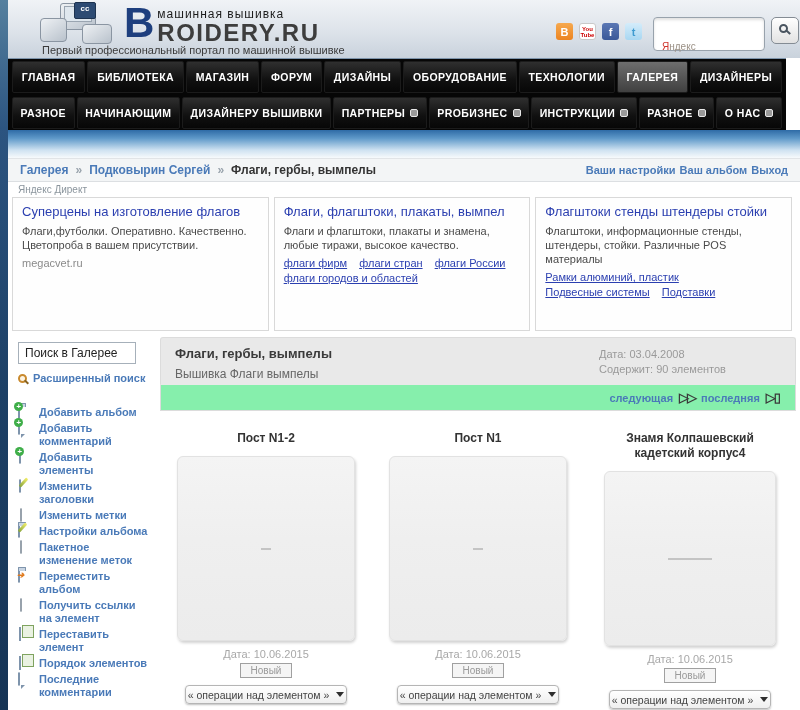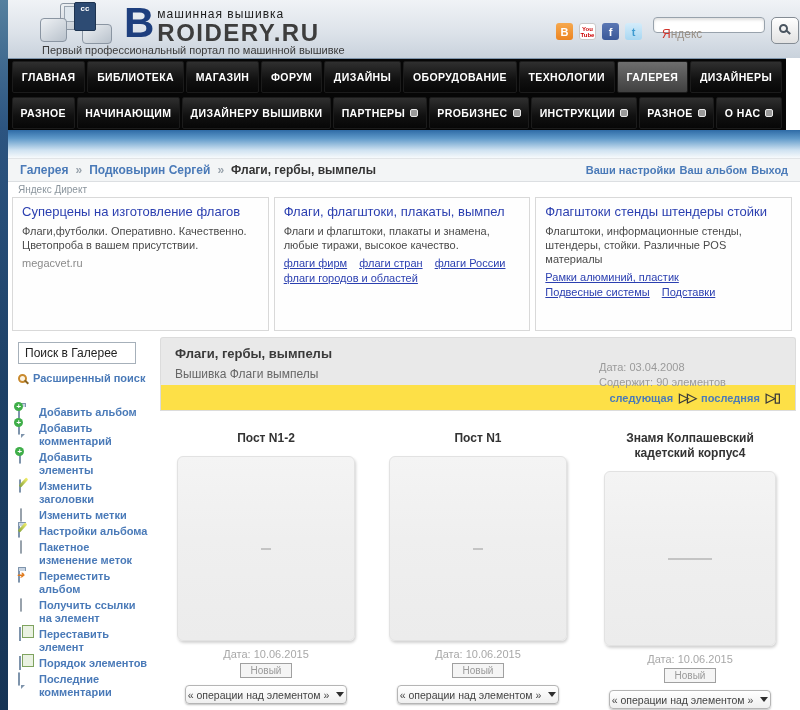--- a/index.html
+++ b/index.html
@@ -18,7 +18,7 @@
   .mc1i{position:absolute;left:26px;top:4px;width:28px;height:16px;background:#dfe7ee;border:1px solid #9aa5b1}
   .mc2{left:2px;top:16px;width:27px;height:24px;border-radius:4px}
   .mc3{left:44px;top:22px;width:30px;height:20px;border-radius:4px}
-  .mc-badge{position:absolute;left:36px;top:0;width:22px;height:29px;background:#2d4b73;border:1px solid #1d3350;
+  .mc-badge{position:absolute;left:36px;top:0;width:22px;height:17px;background:#2d4b73;border:1px solid #1d3350;
     border-radius:2px;color:#fff;font-size:8px;font-weight:bold;text-align:center;line-height:12px}
   .logo-text{position:absolute;left:116px;top:0;display:flex;align-items:flex-start}
   .logo-b{font-size:42px;font-weight:bold;color:#1e3f7e;line-height:46px}

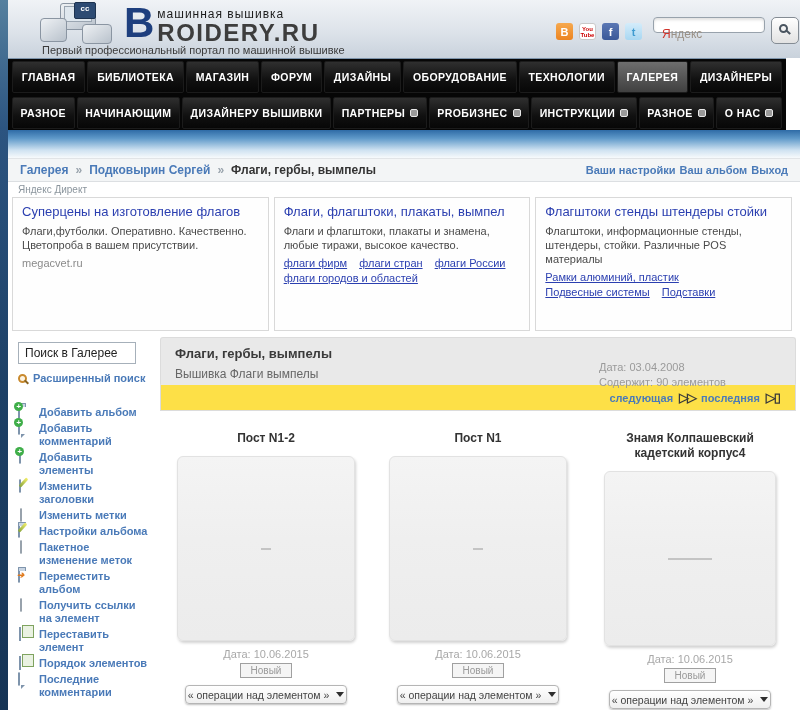--- a/index.html
+++ b/index.html
@@ -35,7 +35,7 @@
   .soc-tw{background:linear-gradient(#d4ecfa,#a8d7f2);color:#3e9bd0}
   .search-top{position:absolute;left:645px;top:17px;width:112px;height:16px;background:#fff;
     border:1px solid #98a2ac;border-radius:4px;box-shadow:inset 0 2px 3px rgba(0,0,0,.12);
-    font-size:12px;line-height:25px;padding:4px 8px;color:#9b9186}
+    font-size:10px;line-height:25px;padding:16px 8px;color:#9b9186}
   .search-top .ya{color:#d0342c}
   .search-btn{position:absolute;left:763px;top:17px;width:28px;height:27px;cursor:pointer;
     background:linear-gradient(#ffffff,#e2e2e2);border:1px solid #848c94;border-radius:5px}

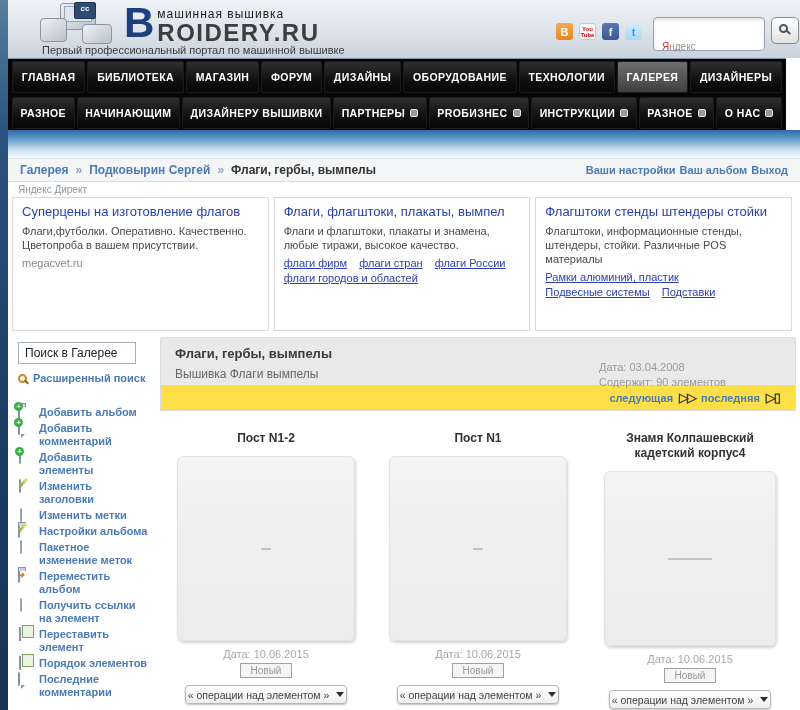--- a/index.html
+++ b/index.html
@@ -117,7 +117,7 @@
     border-radius:3px 3px 0 0;padding:8px 14px;position:relative}
   .panel-title{font-size:13px;font-weight:bold;color:#3a3a3a}
   .panel-sub{font-size:12px;color:#666;margin-top:6px}
-  .panel-meta{position:absolute;left:438px;top:22px;font-size:11px;color:#9a9a9a;line-height:15px}
+  .panel-meta{position:absolute;left:438px;top:9px;font-size:11px;color:#9a9a9a;line-height:15px}
   .pager{height:27px;background:#fde047;border:1px solid #dcdcdc;border-top:1px solid #e9e9e9;
     display:flex;align-items:center;justify-content:flex-end;padding:0 16px;gap:6px;font-size:11px;font-weight:bold}
   .pager-link{color:#4a7ab8;cursor:pointer}

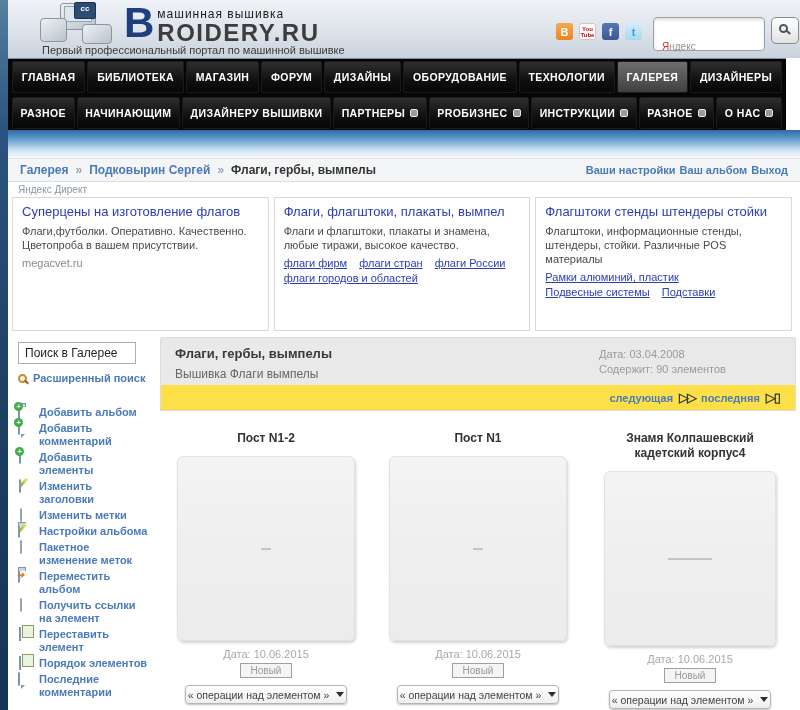--- a/index.html
+++ b/index.html
@@ -118,7 +118,7 @@
   .panel-title{font-size:13px;font-weight:bold;color:#3a3a3a}
   .panel-sub{font-size:12px;color:#666;margin-top:6px}
   .panel-meta{position:absolute;left:438px;top:9px;font-size:11px;color:#9a9a9a;line-height:15px}
-  .pager{height:27px;background:#fde047;border:1px solid #dcdcdc;border-top:1px solid #e9e9e9;
+  .pager{height:27px;background:#86efac;border:1px solid #dcdcdc;border-top:1px solid #e9e9e9;
     display:flex;align-items:center;justify-content:flex-end;padding:0 16px;gap:6px;font-size:11px;font-weight:bold}
   .pager-link{color:#4a7ab8;cursor:pointer}
   .pager-ico{color:#3a3a3a;font-size:13px;letter-spacing:-2px;cursor:pointer}

